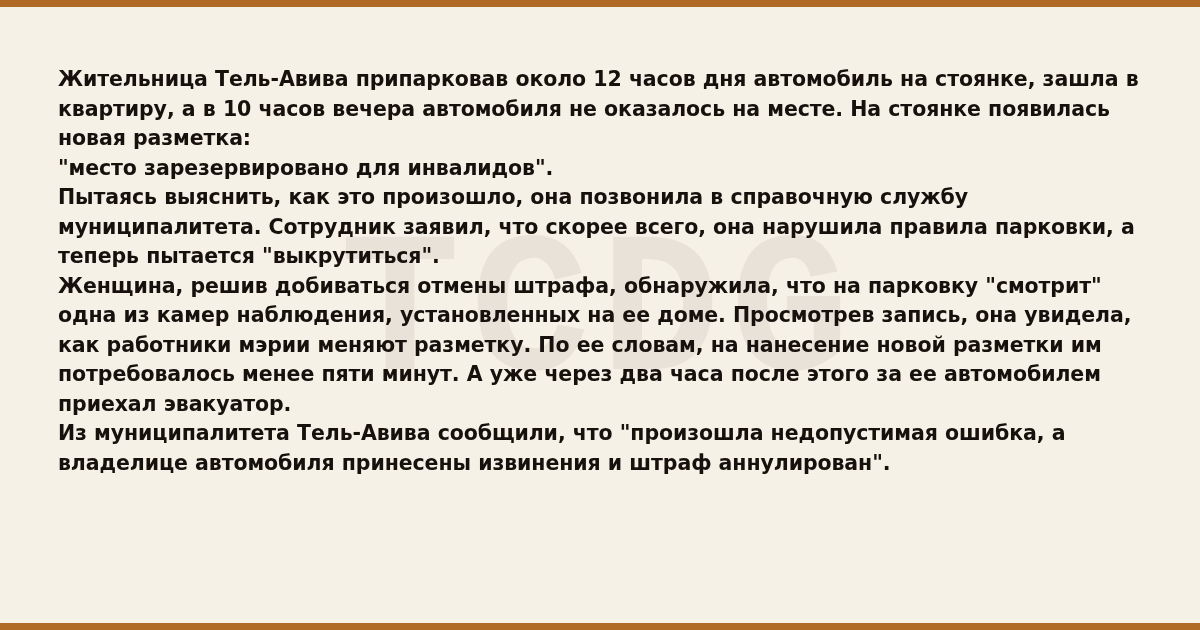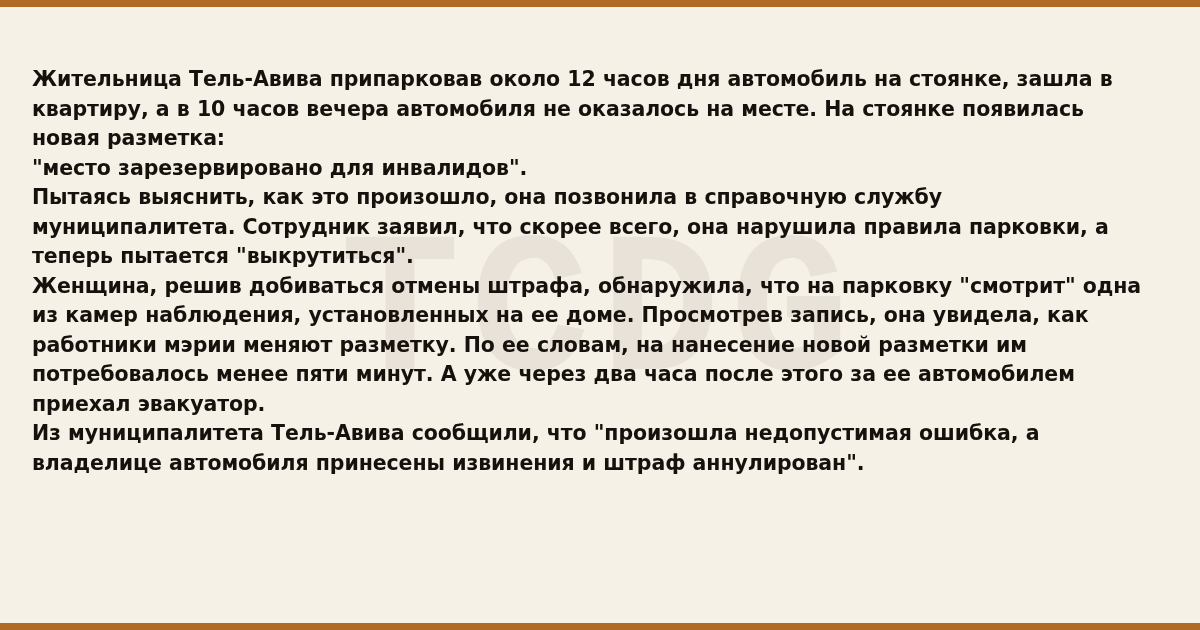--- a/index.html
+++ b/index.html
@@ -44,7 +44,7 @@
   .content {
     position: relative;
     z-index: 2;
-    padding: 58px 58px 0 32px;
+    padding: 58px 58px 0 58px;
   }
   .article-body p {
     margin: 0;

